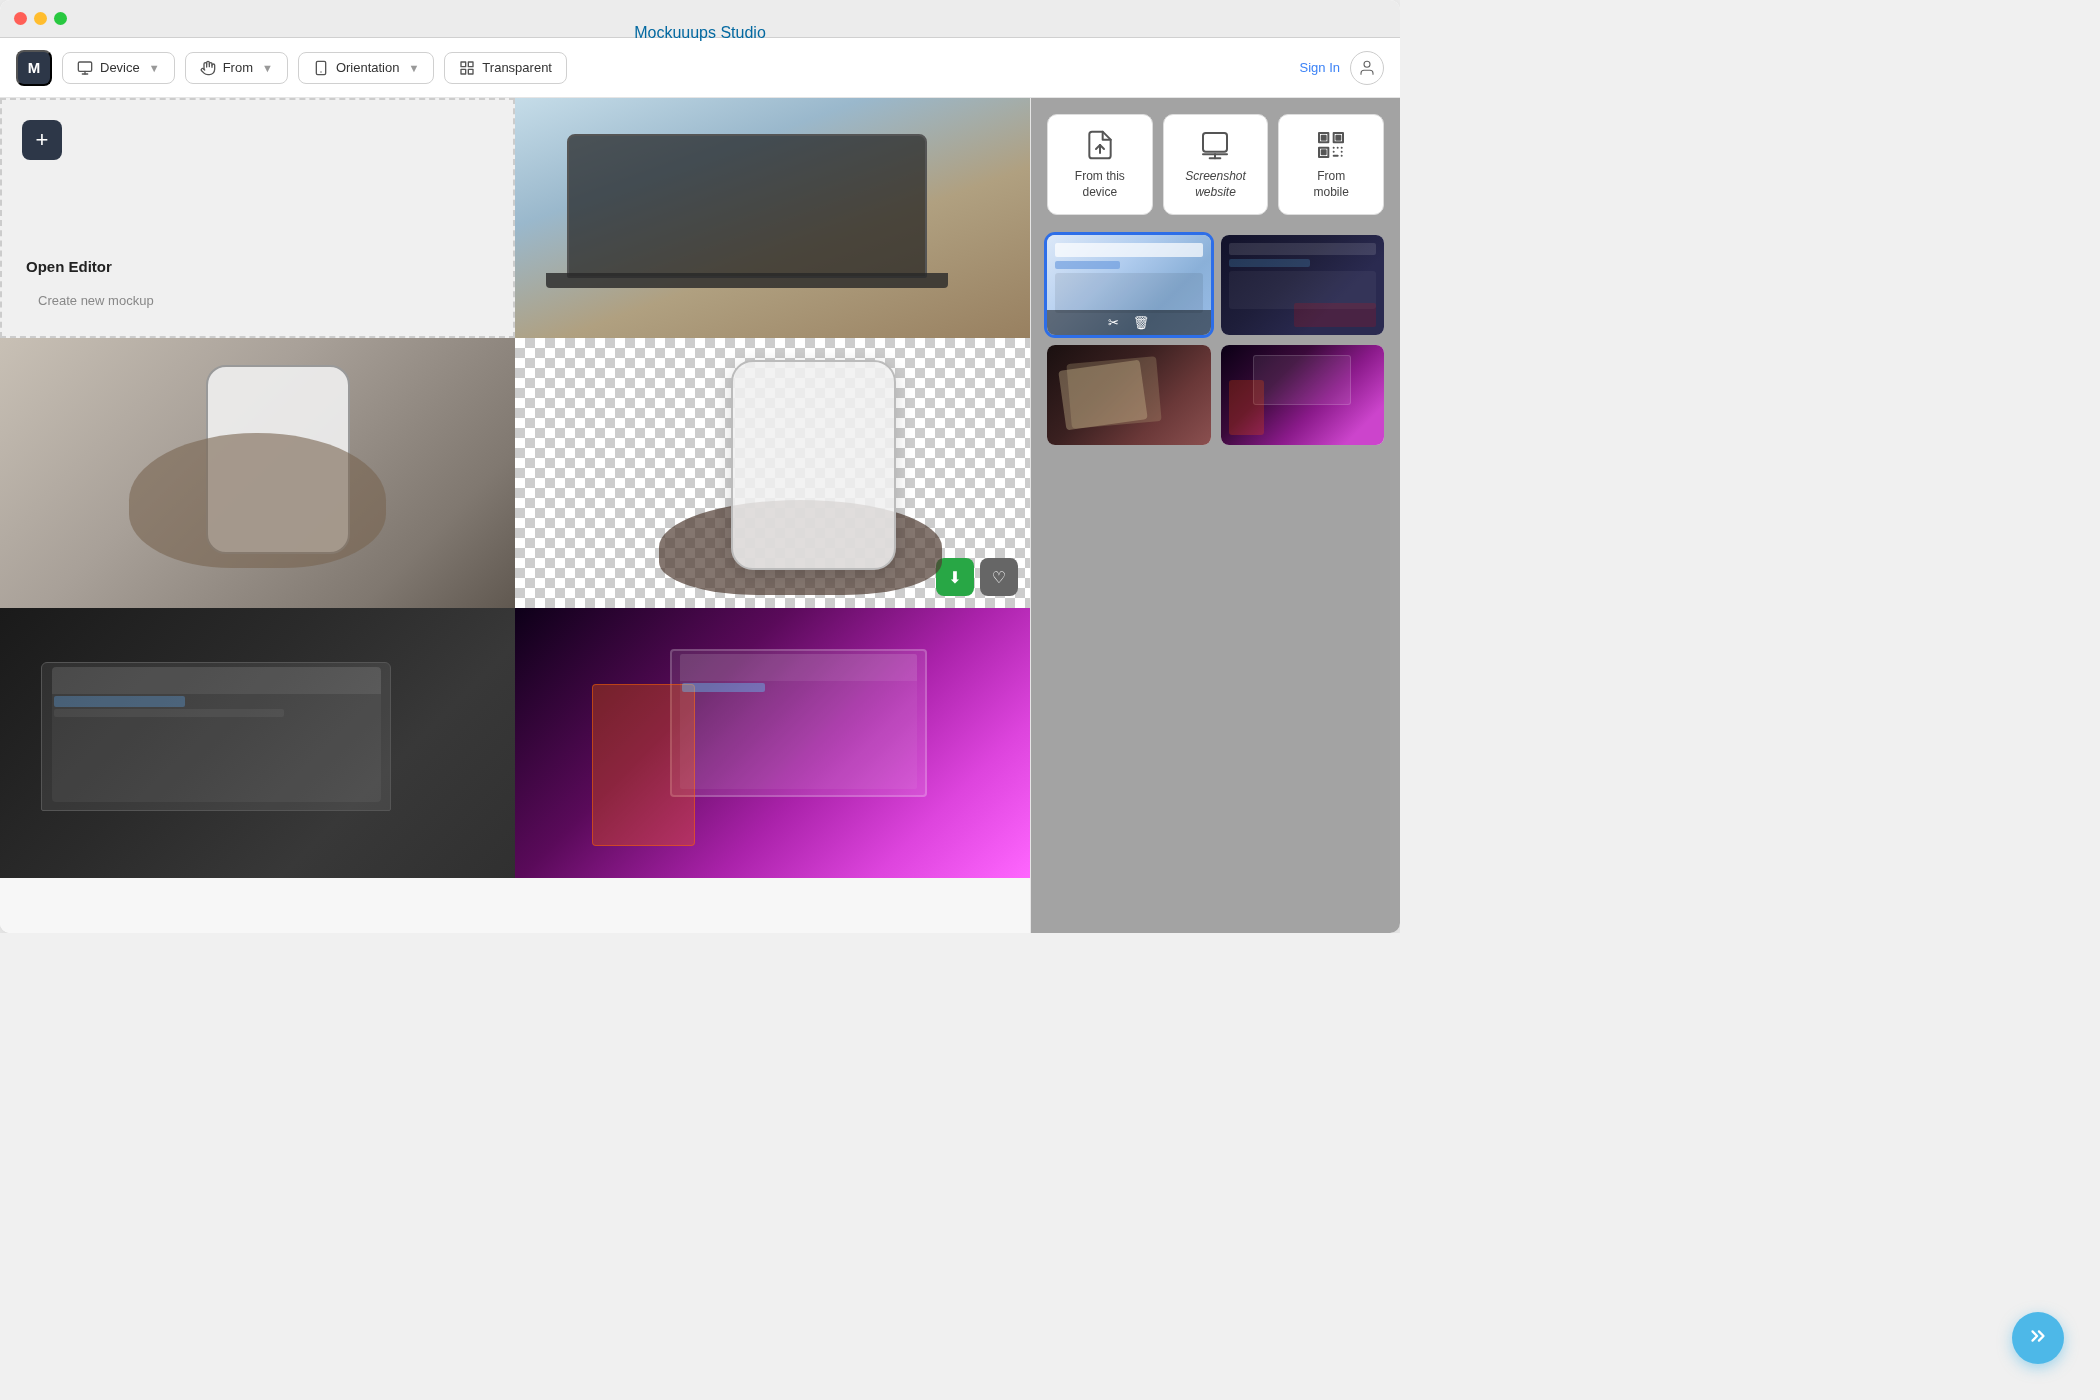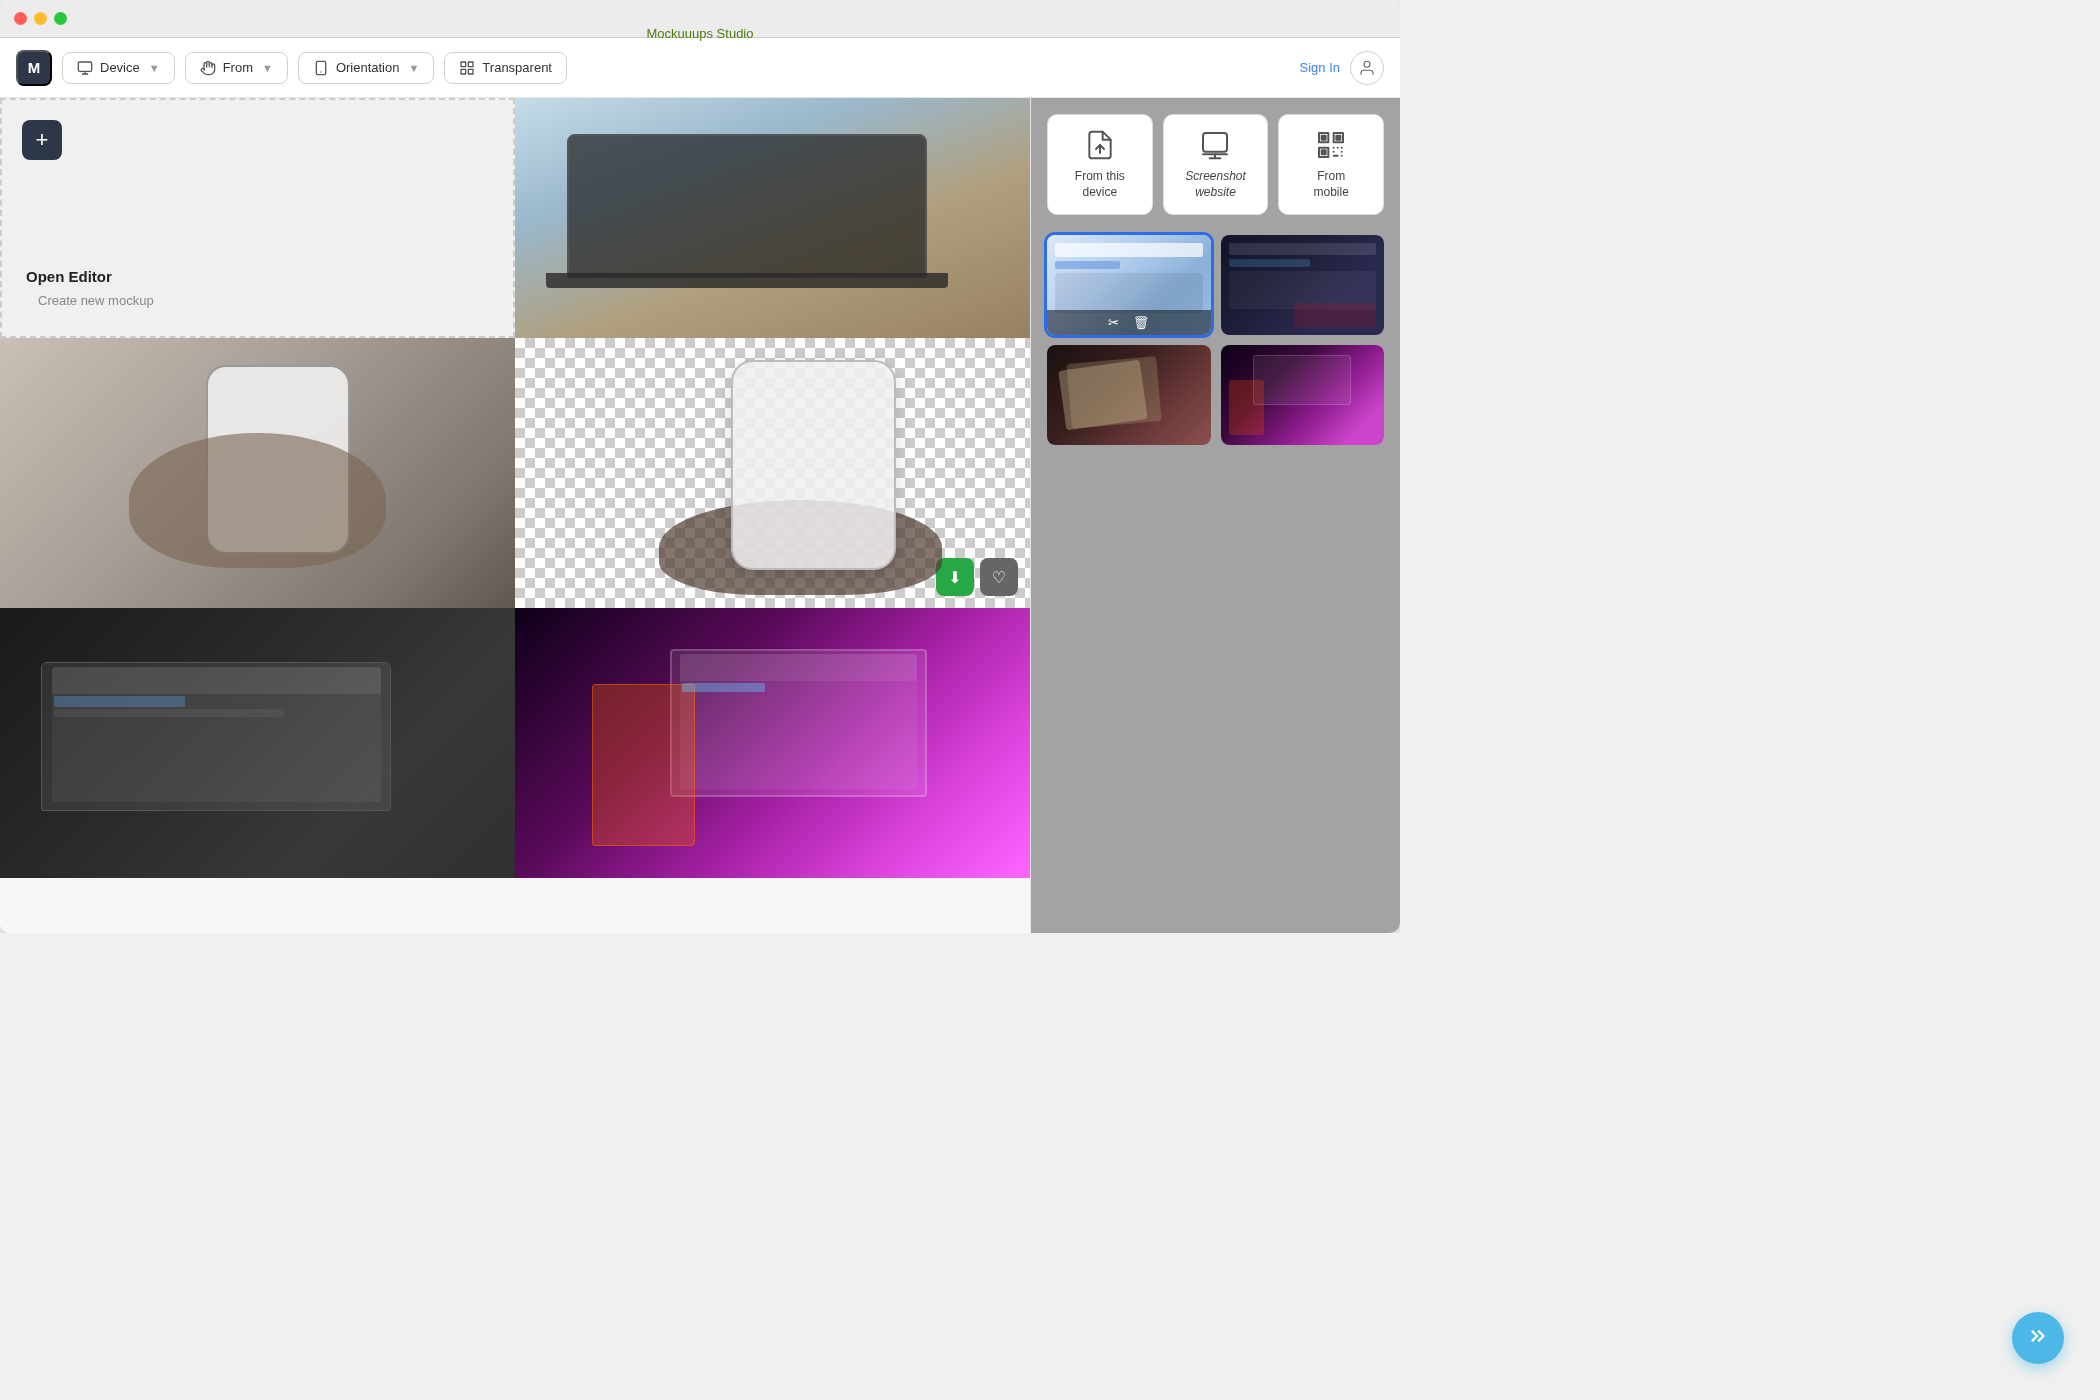--- a/index.html
+++ b/index.html
@@ -54,9 +54,9 @@
       position: absolute;
       left: 50%;
       transform: translateX(-50%);
-      font-size: 13px;
+      font-size: 16px;
       font-weight: 500;
-      color: #4d7c0f;
+      color: #0369a1;
       margin-top: 29px;
     }
 

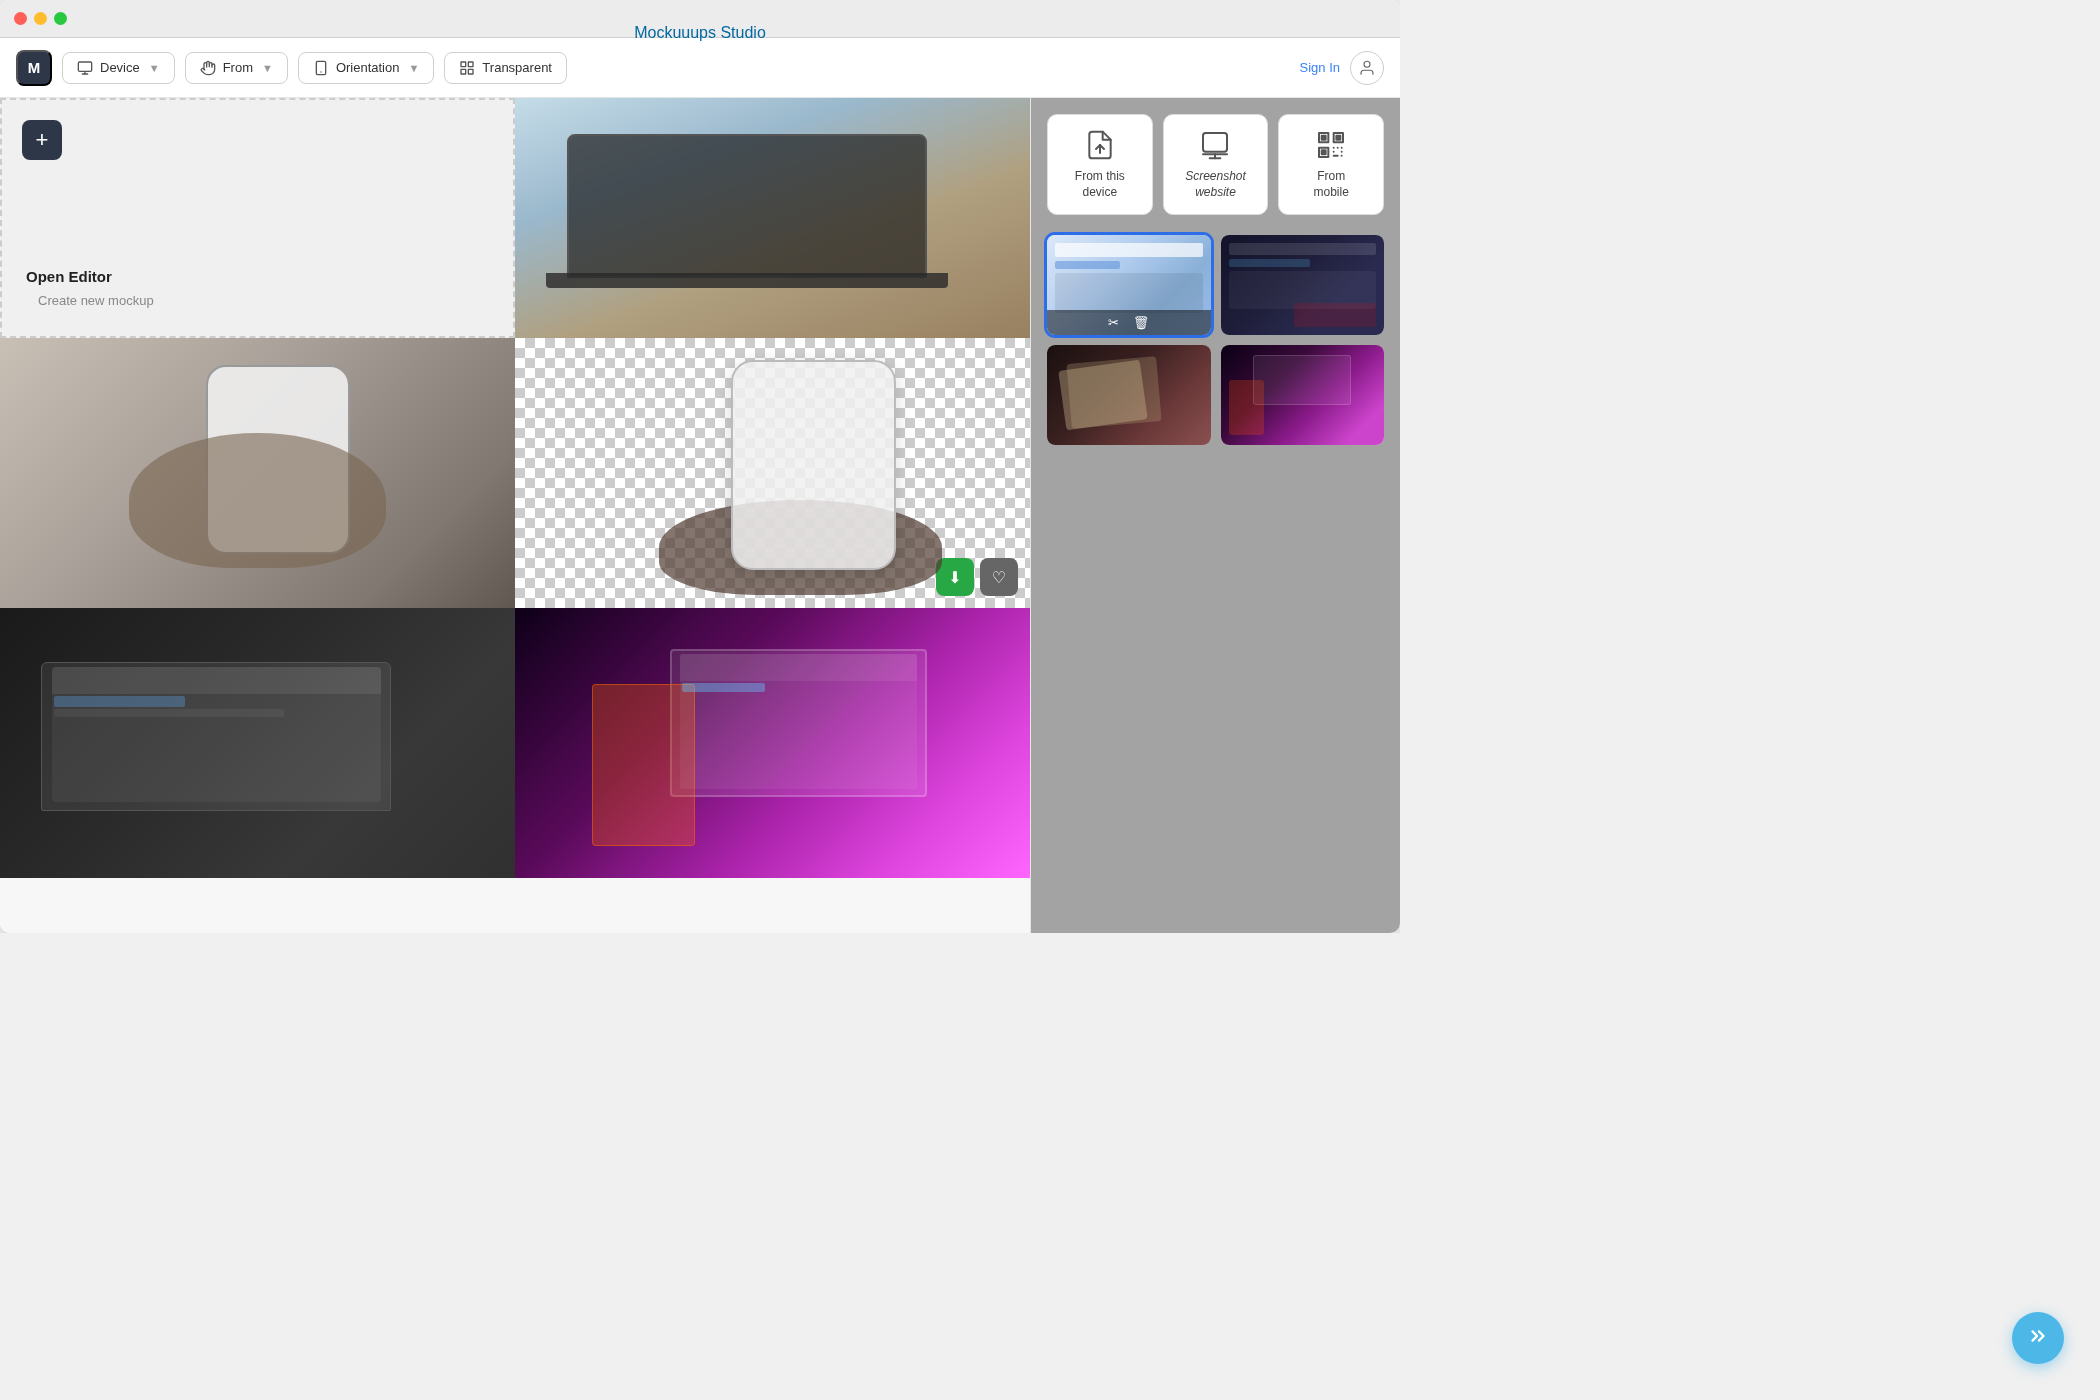--- a/index.html
+++ b/index.html
@@ -204,7 +204,7 @@
       font-size: 15px;
       font-weight: 600;
       color: #222;
-      margin-bottom: 8px;
+      margin-bottom: 18px;
     }
 
     .add-new-text p {

